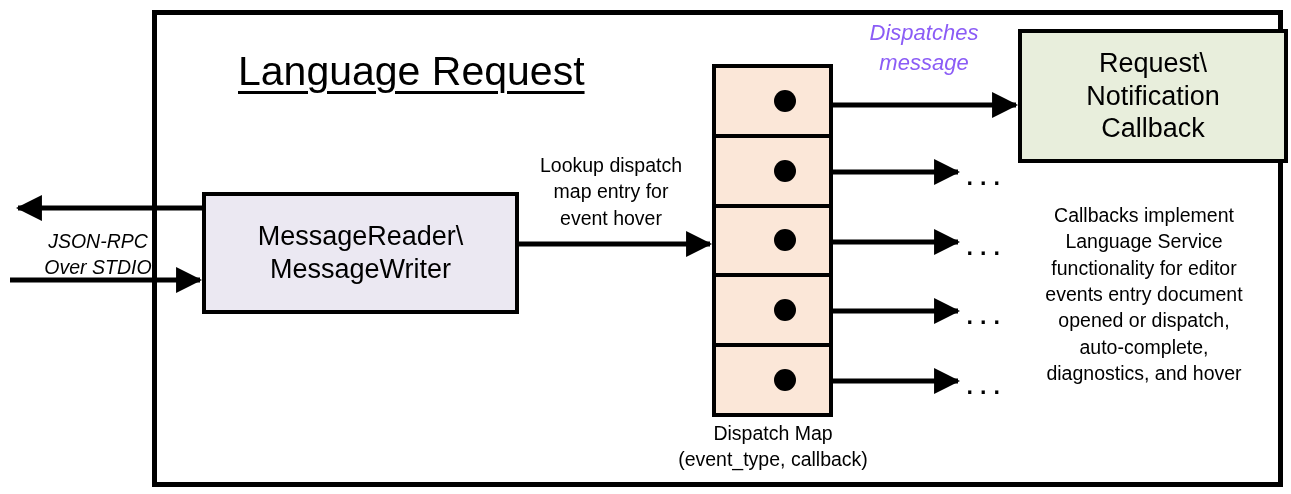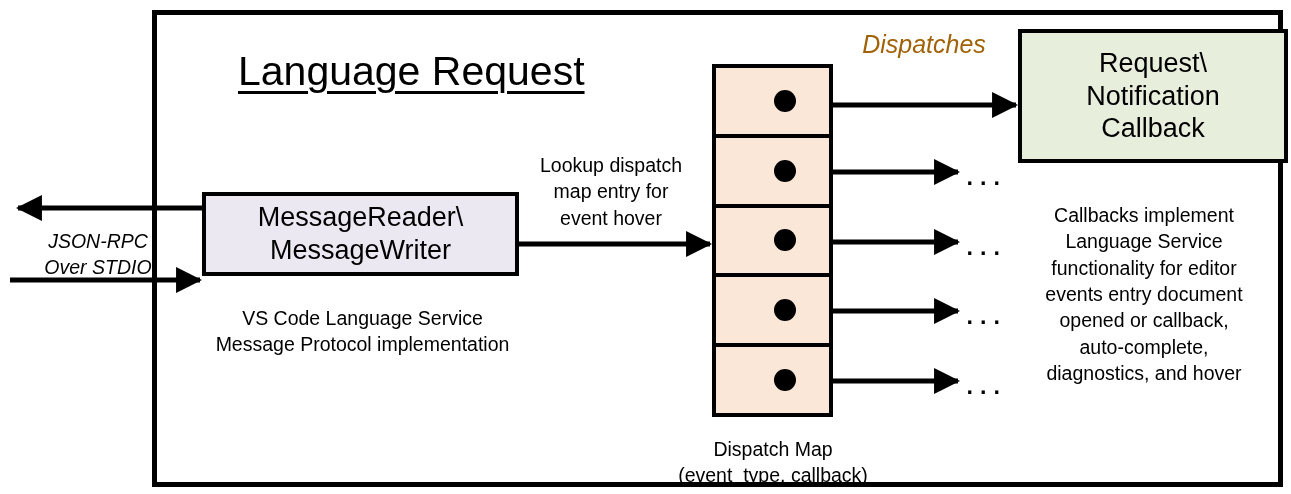--- a/index.html
+++ b/index.html
@@ -94,13 +94,13 @@
   
   #dispatch-msg-label {
     left: 838px;
-    top: 28px;
+    top: 18px;
     width: 172px;
     text-align: center;
-    font-size: 25px;
+    font-size: 22px;
     font-style: italic;
     line-height: 1.35;
-    color: #a16207;
+    color: #8b5cf6;
   }
 
   

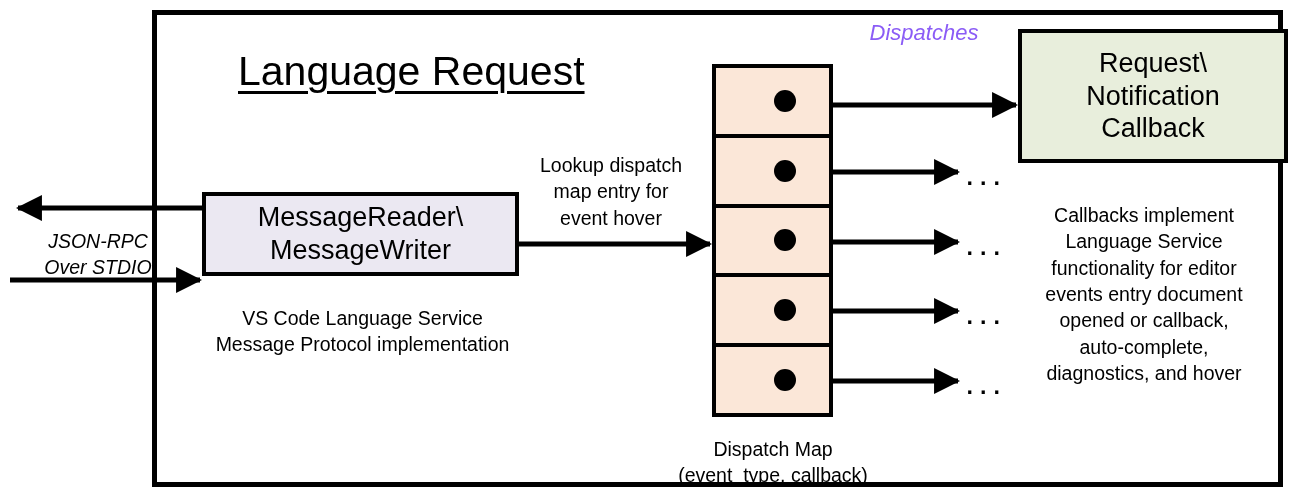--- a/index.html
+++ b/index.html
@@ -262,6 +262,7 @@
 
   <div class="abs" id="dispatch-msg-label">
     <div>Dispatches</div>
+    <div>message</div>
   </div>
 
   <div class="abs ellipsis" style="left:965px; top:156px;">...</div>

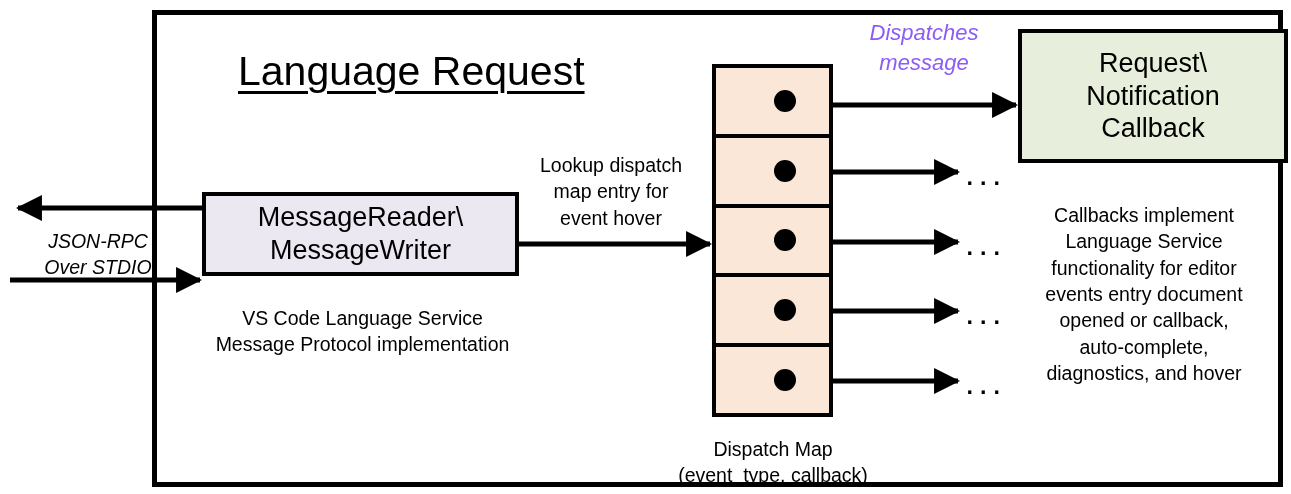--- a/index.html
+++ b/index.html
@@ -45,7 +45,7 @@
     left: 202px;
     top: 192px;
     width: 317px;
-    height: 84px;
+    height: 122px;
     background: #ebe8f2;
     border: 4px solid #000000;
     box-sizing: border-box;

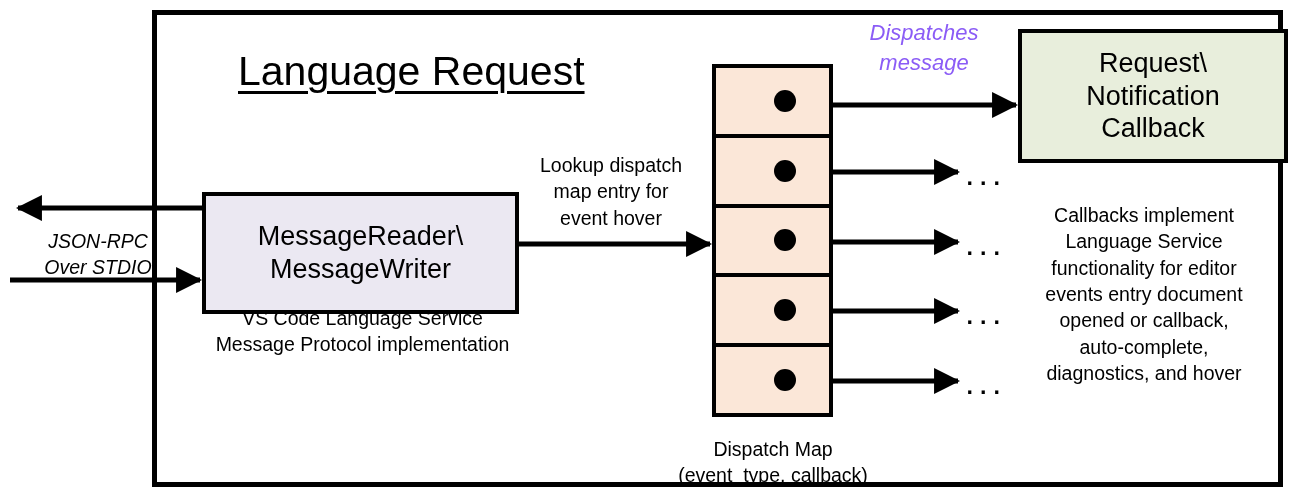--- a/index.html
+++ b/index.html
@@ -227,10 +227,6 @@
     <div>MessageReader\</div>
     <div>MessageWriter</div>
   </div>
-  <div class="abs" id="message-rw-caption">
-    <div>VS Code Language Service</div>
-    <div>Message Protocol implementation</div>
-  </div>
 
   <div class="abs" id="lookup-label">
     <div>Lookup dispatch</div>

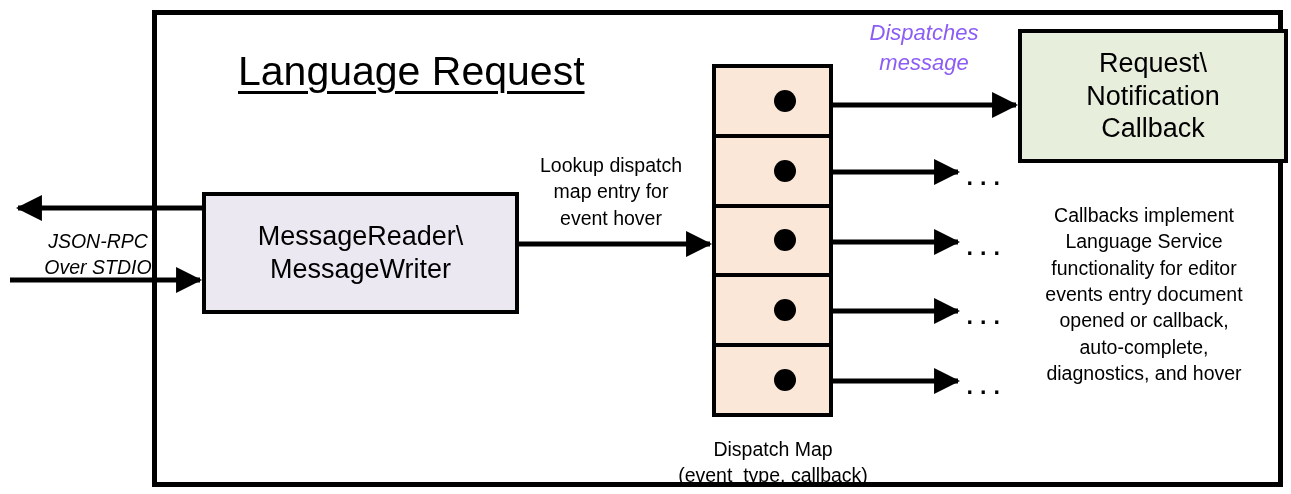--- a/index.html
+++ b/index.html
@@ -276,7 +276,7 @@
     <div>Language Service</div>
     <div>functionality for editor</div>
     <div>events entry document</div>
-    <div>opened or callback,</div>
+    <div>opened or dispatch,</div>
     <div>auto-complete,</div>
     <div>diagnostics, and hover</div>
   </div>

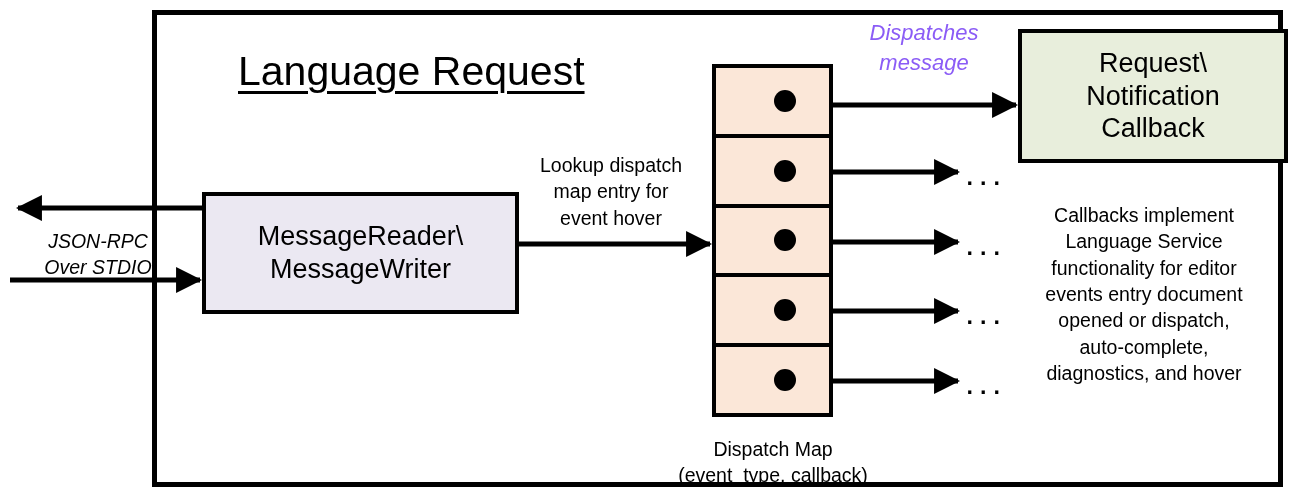--- a/index.html
+++ b/index.html
@@ -140,7 +140,6 @@
     font-size: 19.5px;
     line-height: 1.33;
     color: #000000;
-    margin-top: 16px;
   }
 
   

